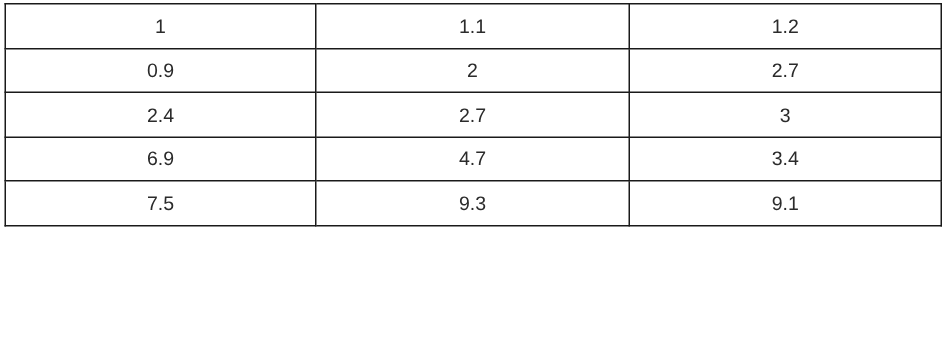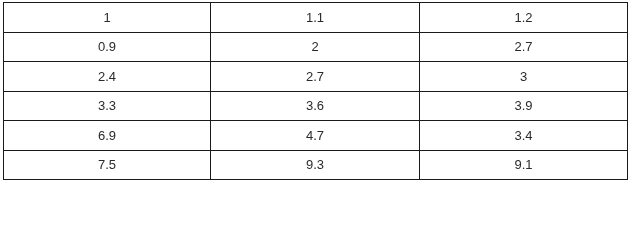--- a/index.html
+++ b/index.html
@@ -73,11 +73,6 @@
         <td>3</td>
       </tr>
       <tr>
-        <td>3.3</td>
-        <td>3.6</td>
-        <td>3.9</td>
-      </tr>
-      <tr>
         <td>6.9</td>
         <td>4.7</td>
         <td>3.4</td>

